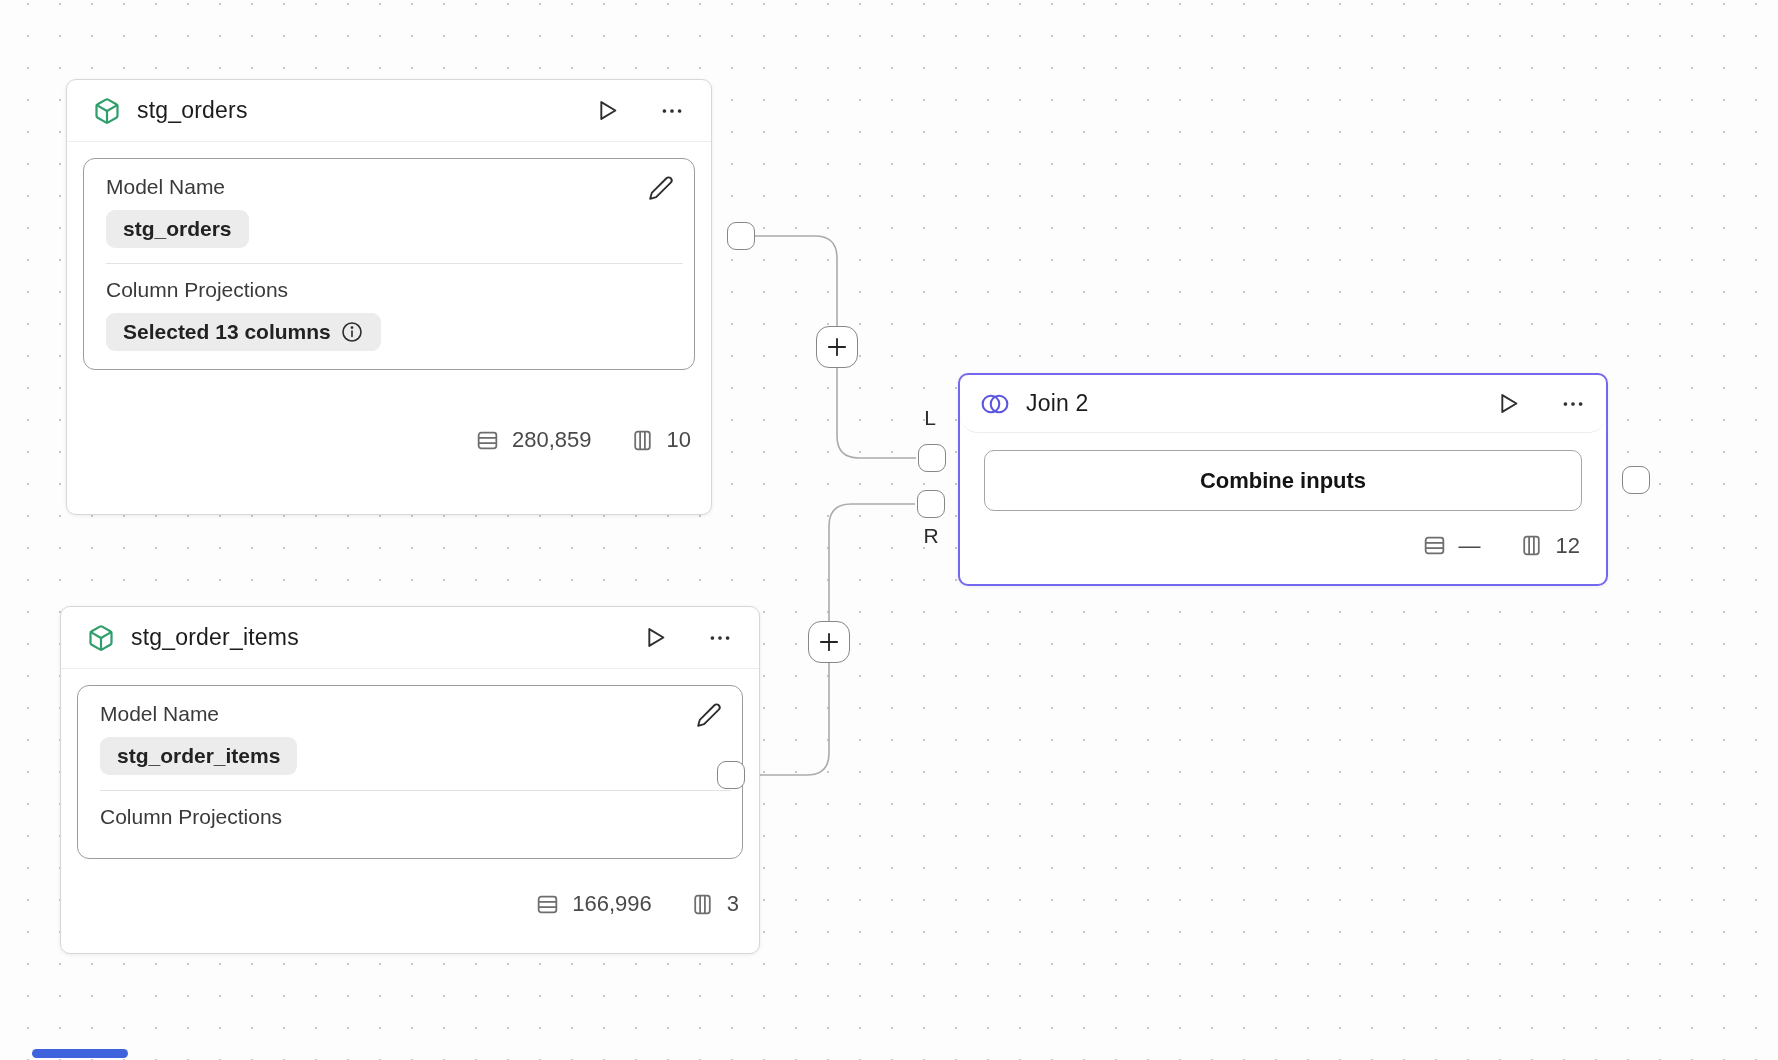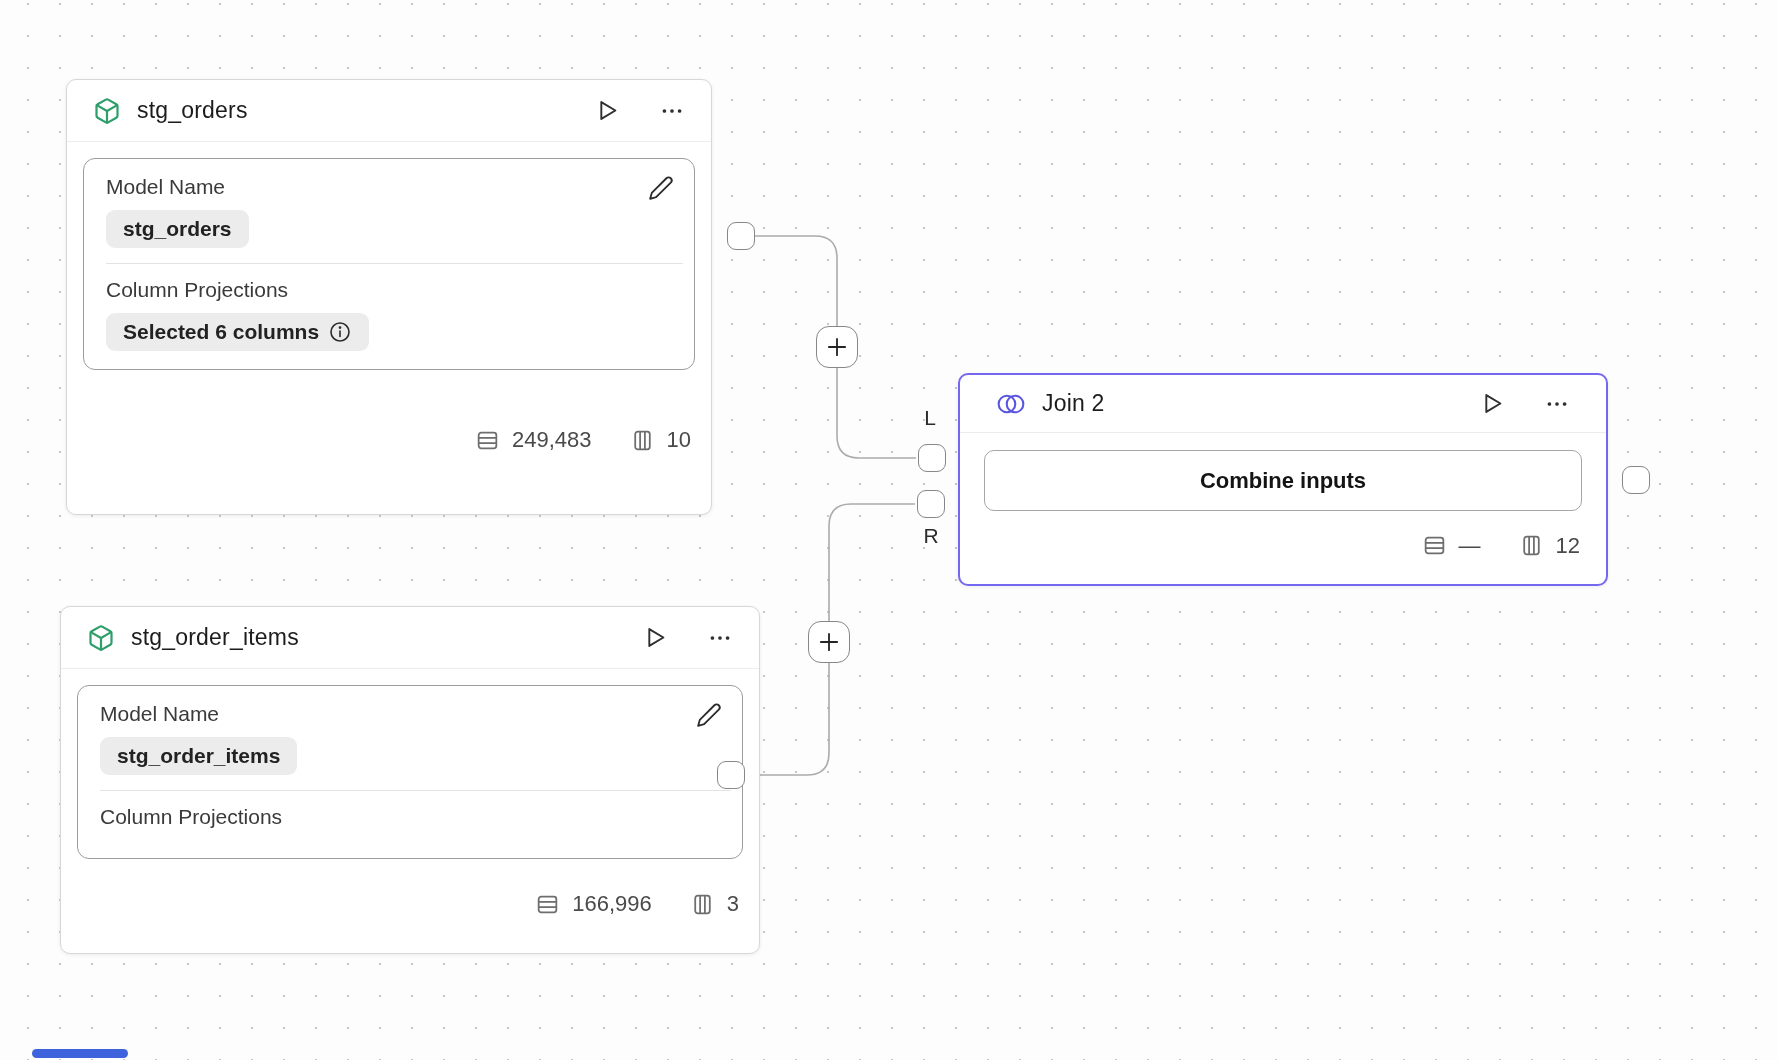--- a/index.html
+++ b/index.html
@@ -112,7 +112,7 @@
       <hr class="card-divider">
       <div class="field-label">Column Projections</div>
       <span class="pill">
-        <span>Selected 6 columns</span>
+        <span>Selected 13 columns</span>
         <span style="display:flex;">
           <svg width="24" height="24" viewBox="0 0 24 24" fill="none" stroke="#2b2b2b" stroke-width="1.6" stroke-linecap="round">
               <circle cx="12" cy="12" r="9"></circle>

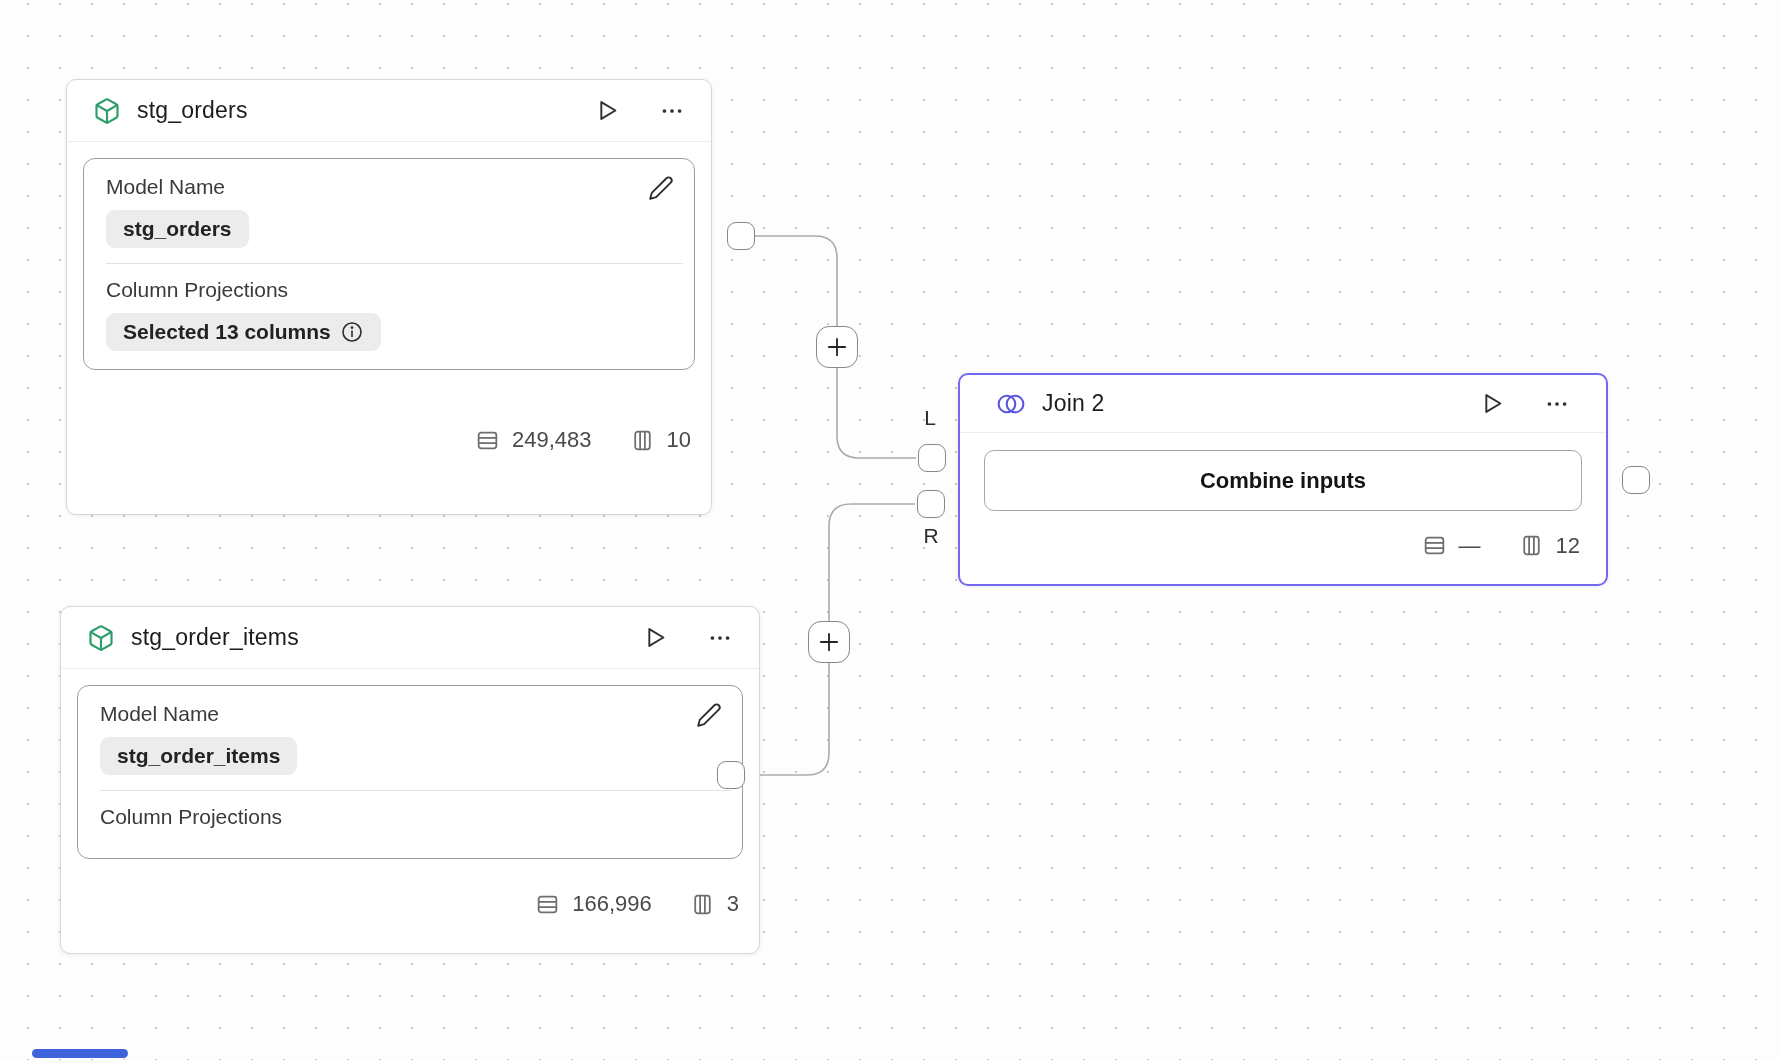--- a/index.html
+++ b/index.html
@@ -42,7 +42,7 @@
   }
   .footer-gap { width:14px; }
   .join-node { border:2.5px solid #7568f0; }
-  .join-node .node-header { height:58px; flex-basis:58px; padding:0 36px; }
+  .join-node .node-header { height:58px; flex-basis:58px; padding:0 20px;border-radius:18px; }
   .combine-btn {
     margin:17px 24px 0 24px; height:61px; background:#fff;
     border:1.5px solid #a6a6a6; border-radius:10px;

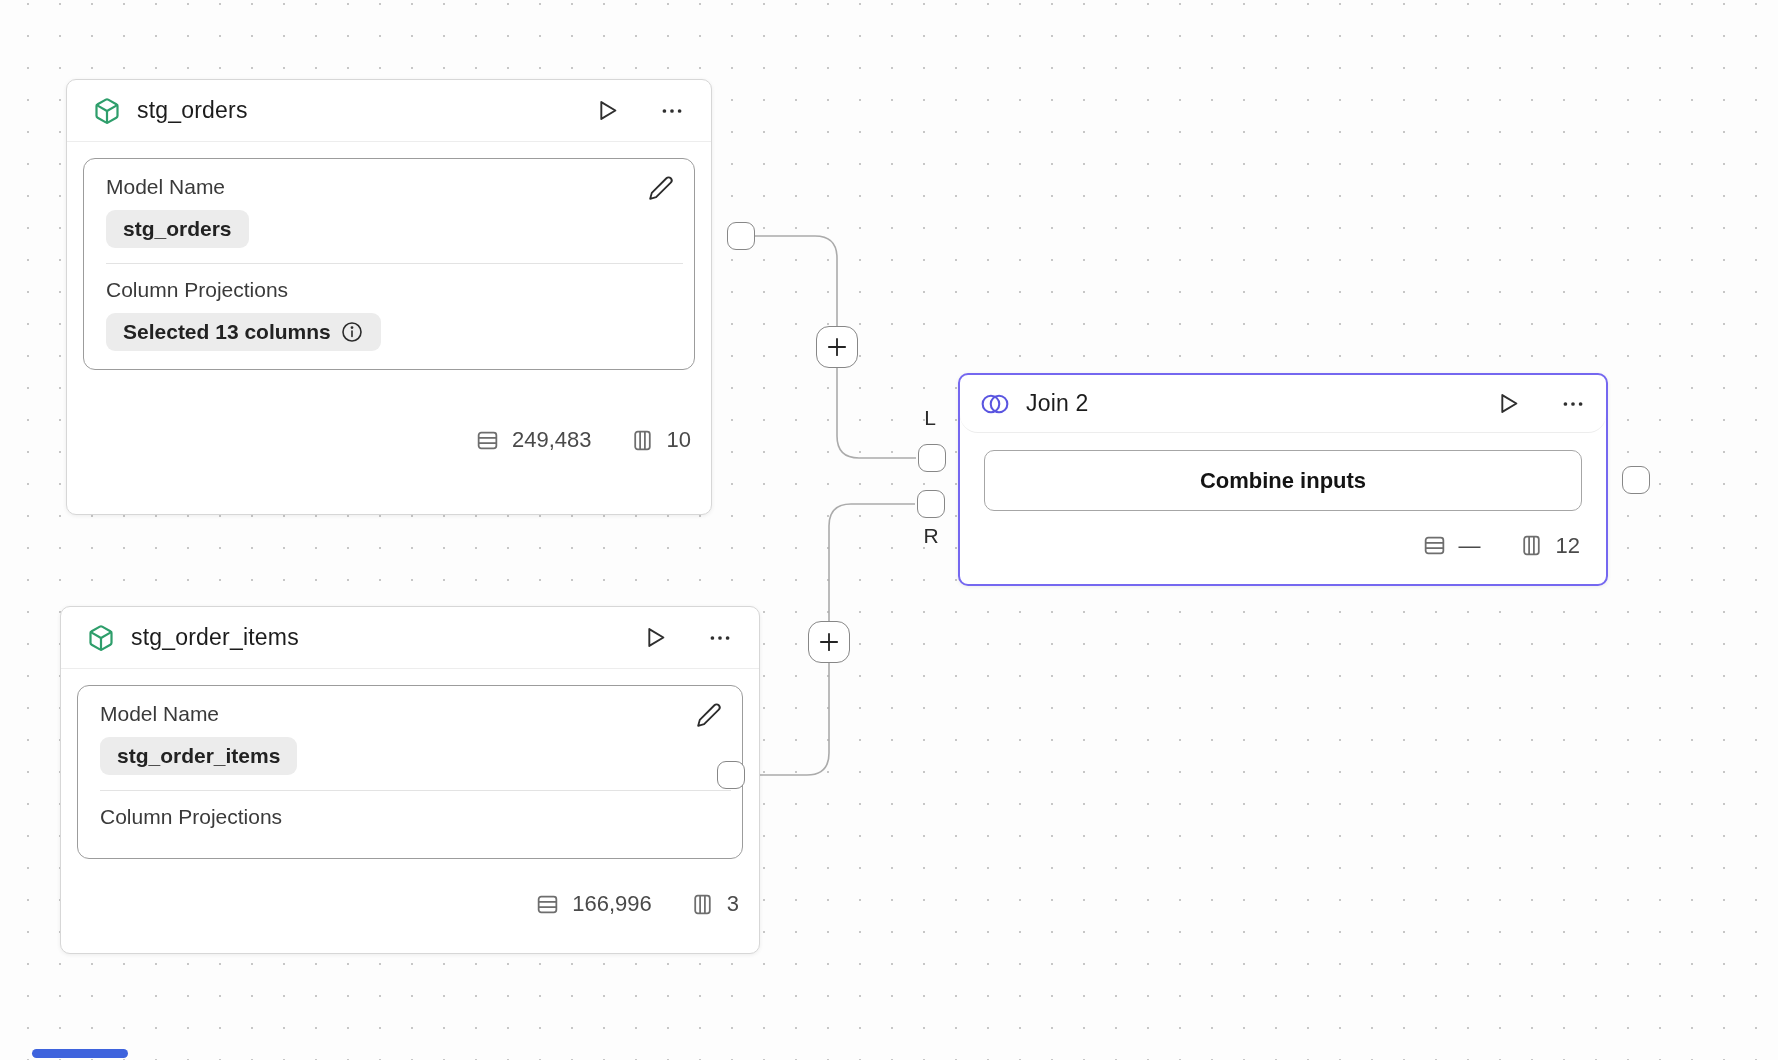--- a/index.html
+++ b/index.html
@@ -131,7 +131,7 @@
           <line x1="3.5" y1="14.5" x2="20.5" y2="14.5"></line>
         </svg>
     </span>
-    <span>249,483</span>
+    <span>280,859</span>
     <span class="footer-gap"></span>
     <span style="display:flex;">
       <svg width="25" height="25" viewBox="0 0 24 24" fill="none" stroke="#6e6e6e" stroke-width="1.7">

